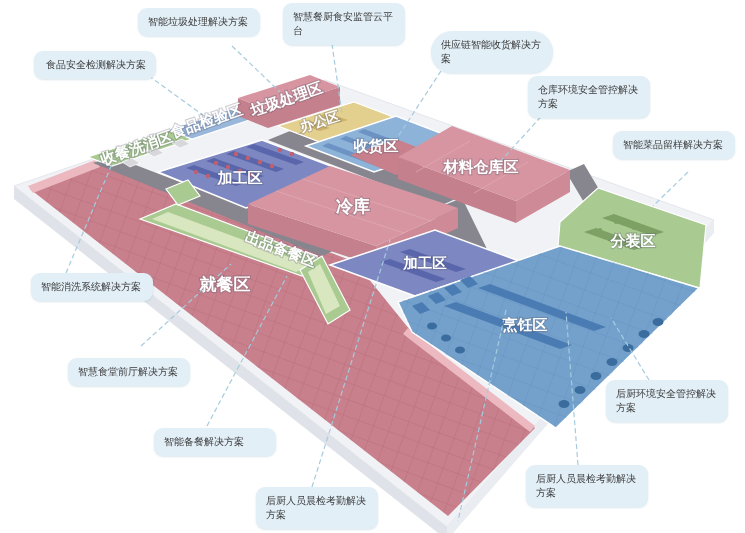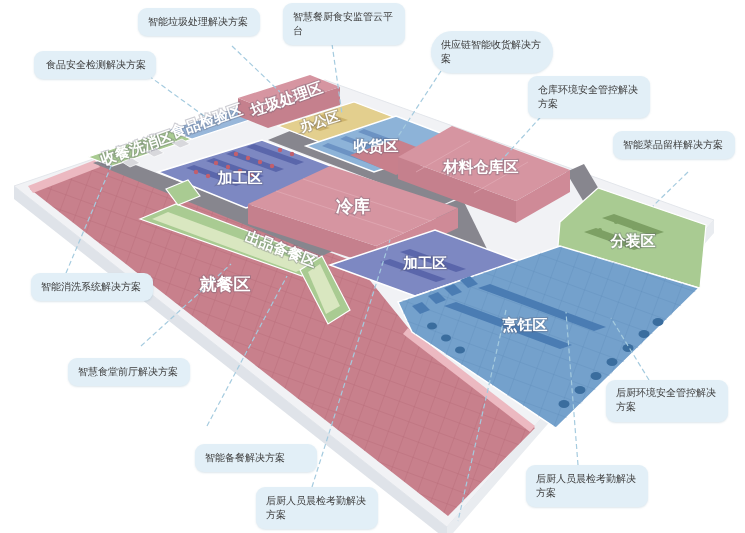--- a/index.html
+++ b/index.html
@@ -227,7 +227,7 @@
   <div class="callout" style="left:68px;top:346px;margin-top:12px;">智慧食堂前厅解决方案</div>
   <div class="callout" style="left:154px;top:444px;margin-left:41px;">智能备餐解决方案</div>
   <div class="callout" style="left:256px;top:487px;">后厨人员晨检考勤解决方案</div>
-  <div class="callout" style="left:606px;top:380px;font-family:Liberation Mono, monospace;">后厨环境安全管控解决方案</div>
+  <div class="callout" style="left:606px;top:380px;">后厨环境安全管控解决方案</div>
   <div class="callout" style="left:526px;top:465px;">后厨人员晨检考勤解决方案</div>
 </div>
 

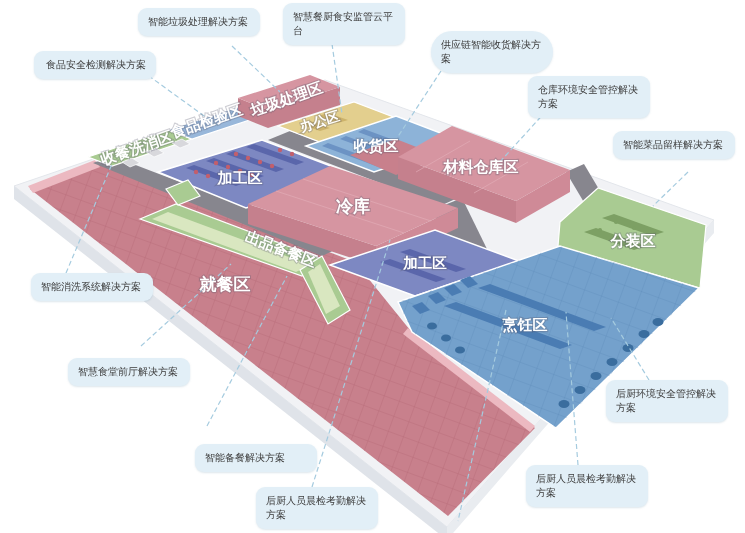--- a/index.html
+++ b/index.html
@@ -225,7 +225,7 @@
   <div class="callout" style="left:613px;top:131px;">智能菜品留样解决方案</div>
   <div class="callout" style="left:21px;top:273px;margin-left:10px;">智能消洗系统解决方案</div>
   <div class="callout" style="left:68px;top:346px;margin-top:12px;">智慧食堂前厅解决方案</div>
-  <div class="callout" style="left:154px;top:444px;margin-left:41px;">智能备餐解决方案</div>
+  <div class="callout" style="left:154px;top:428px;">智能备餐解决方案</div>
   <div class="callout" style="left:256px;top:487px;">后厨人员晨检考勤解决方案</div>
   <div class="callout" style="left:606px;top:380px;">后厨环境安全管控解决方案</div>
   <div class="callout" style="left:526px;top:465px;">后厨人员晨检考勤解决方案</div>

